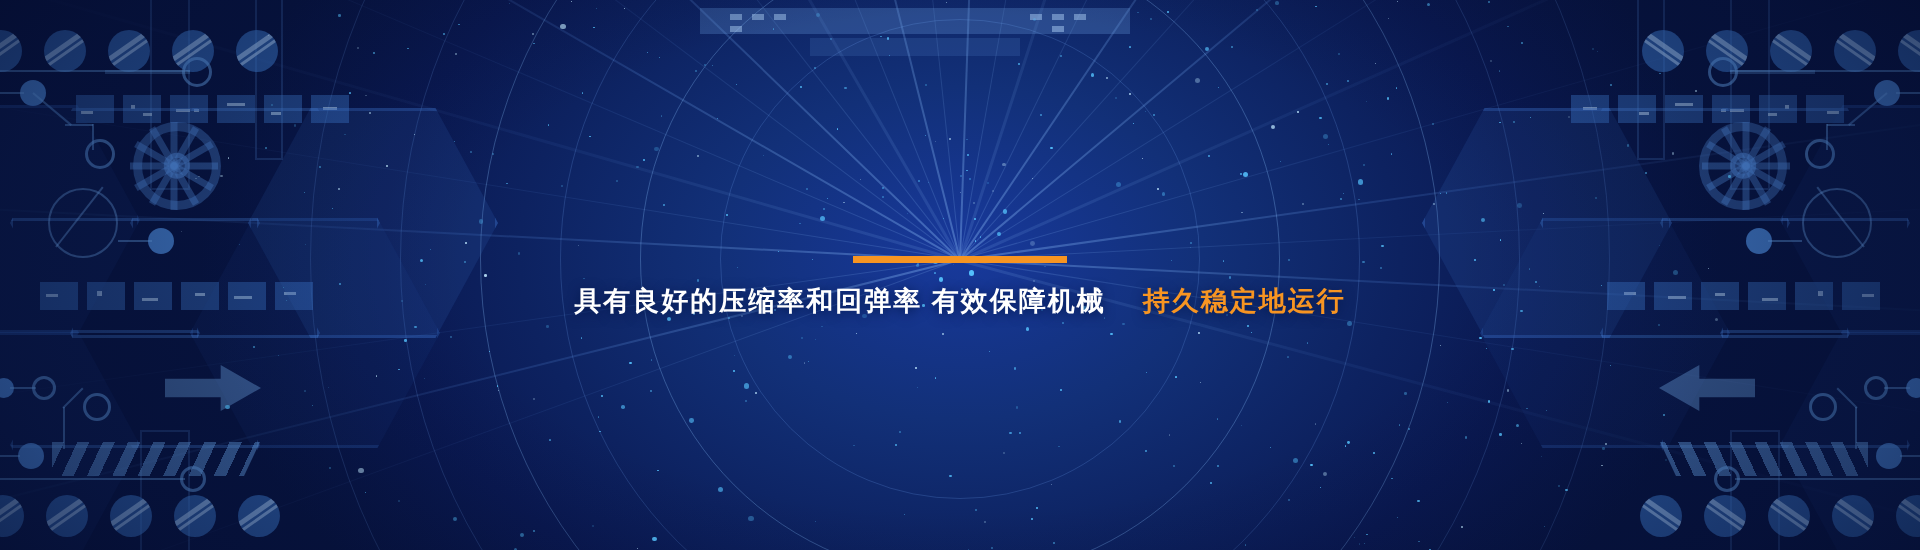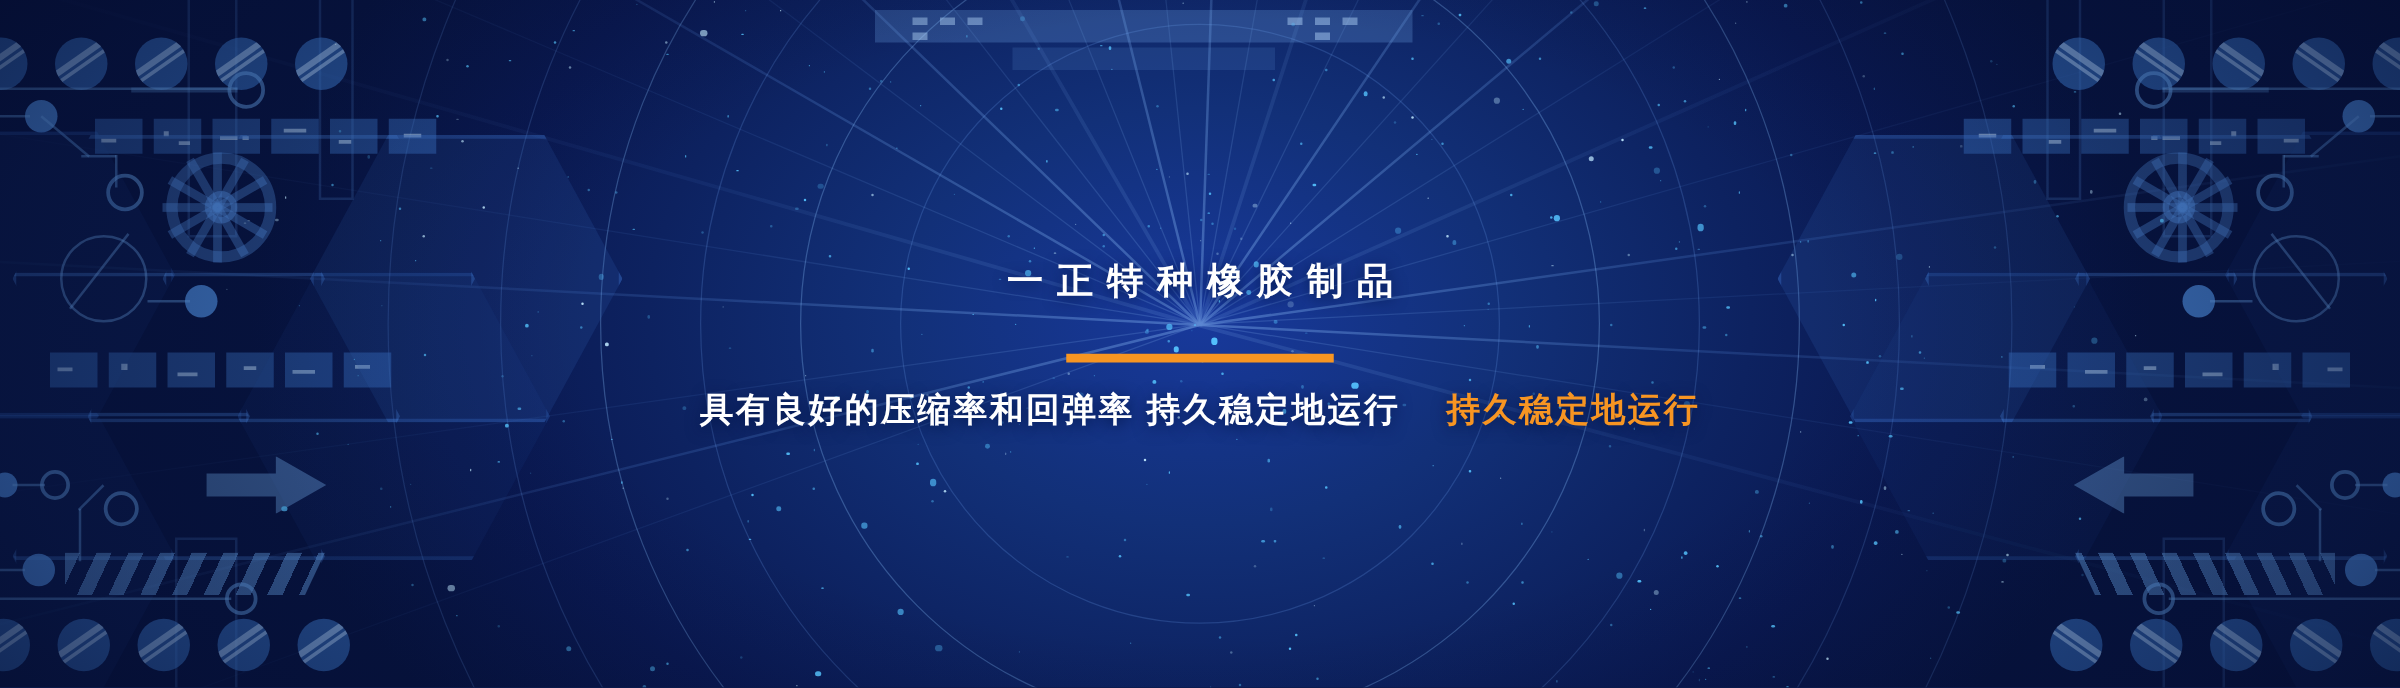--- a/index.html
+++ b/index.html
@@ -889,7 +889,6 @@
   <div class="vignette"></div>
 
   <div class="content">
-    <div class="eyebrow">一正特种橡胶制品</div>
     <div class="divider"></div>
     <div class="tagline"><span>具有良好的压缩率和回弹率 持久稳定地运行</span><span class="hl">持久稳定地运行</span></div>
   </div>

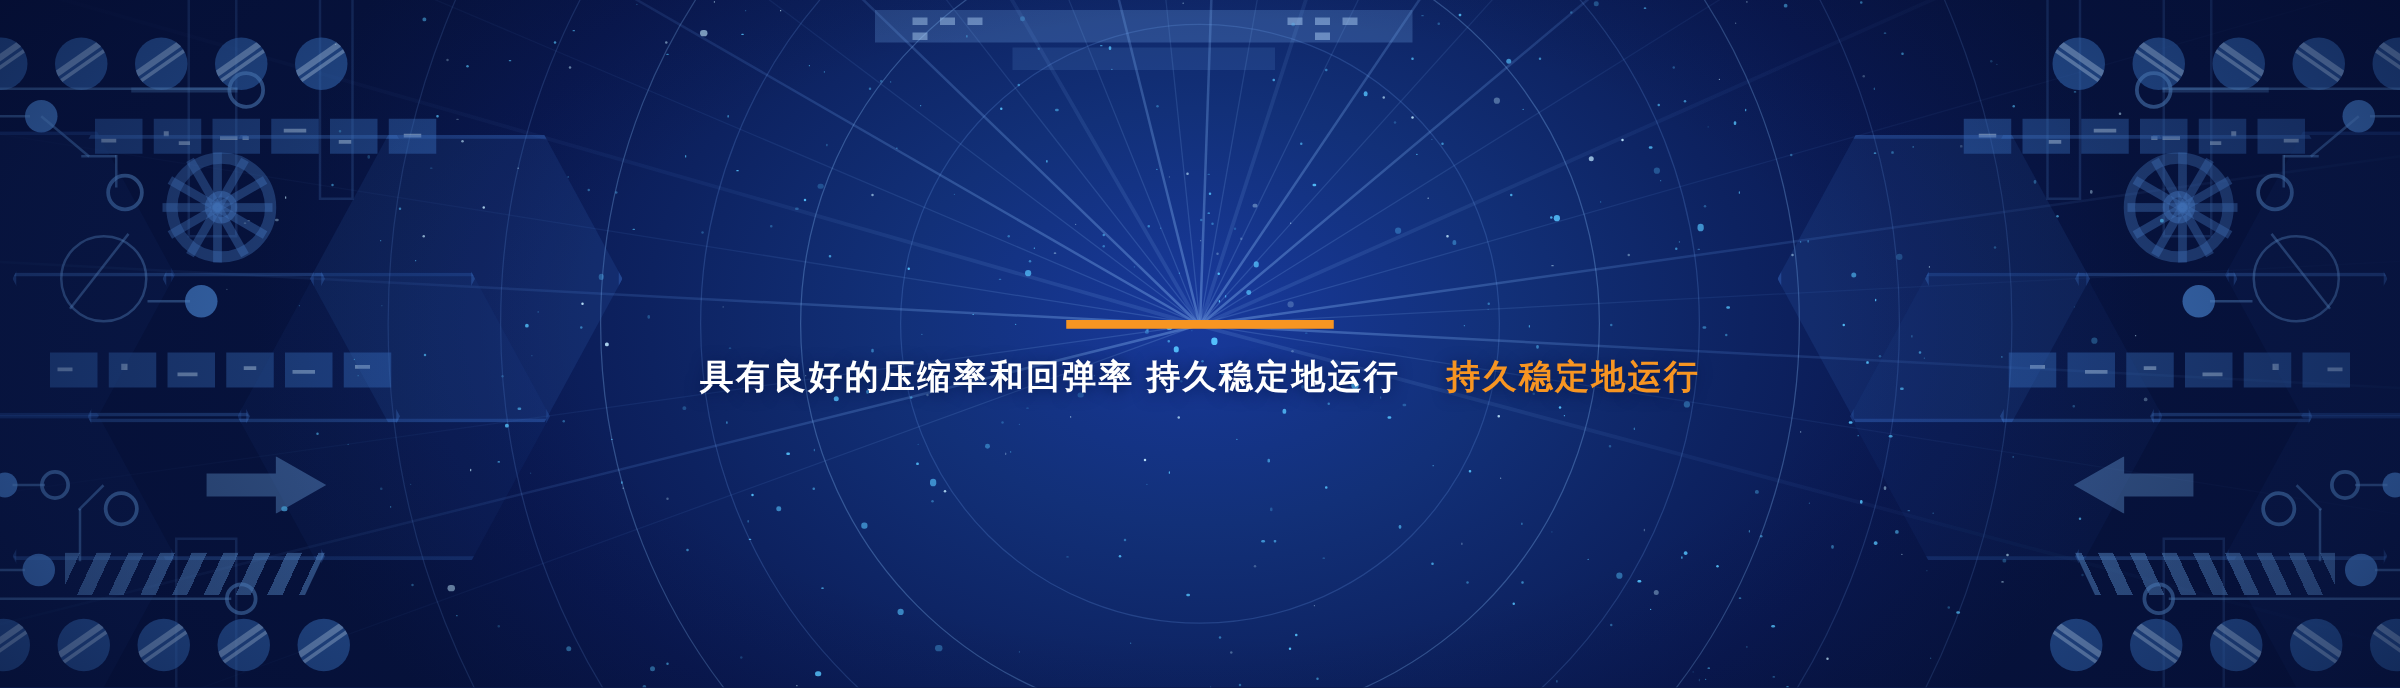--- a/index.html
+++ b/index.html
@@ -890,7 +890,7 @@
 
   <div class="content">
     <div class="divider"></div>
-    <div class="tagline"><span>具有良好的压缩率和回弹率 持久稳定地运行</span><span class="hl">持久稳定地运行</span></div>
+    <div class="tagline"><span>具有良好的压缩率和回弹率 有效保障机械</span><span class="hl">持久稳定地运行</span></div>
   </div>
 
 </div>

